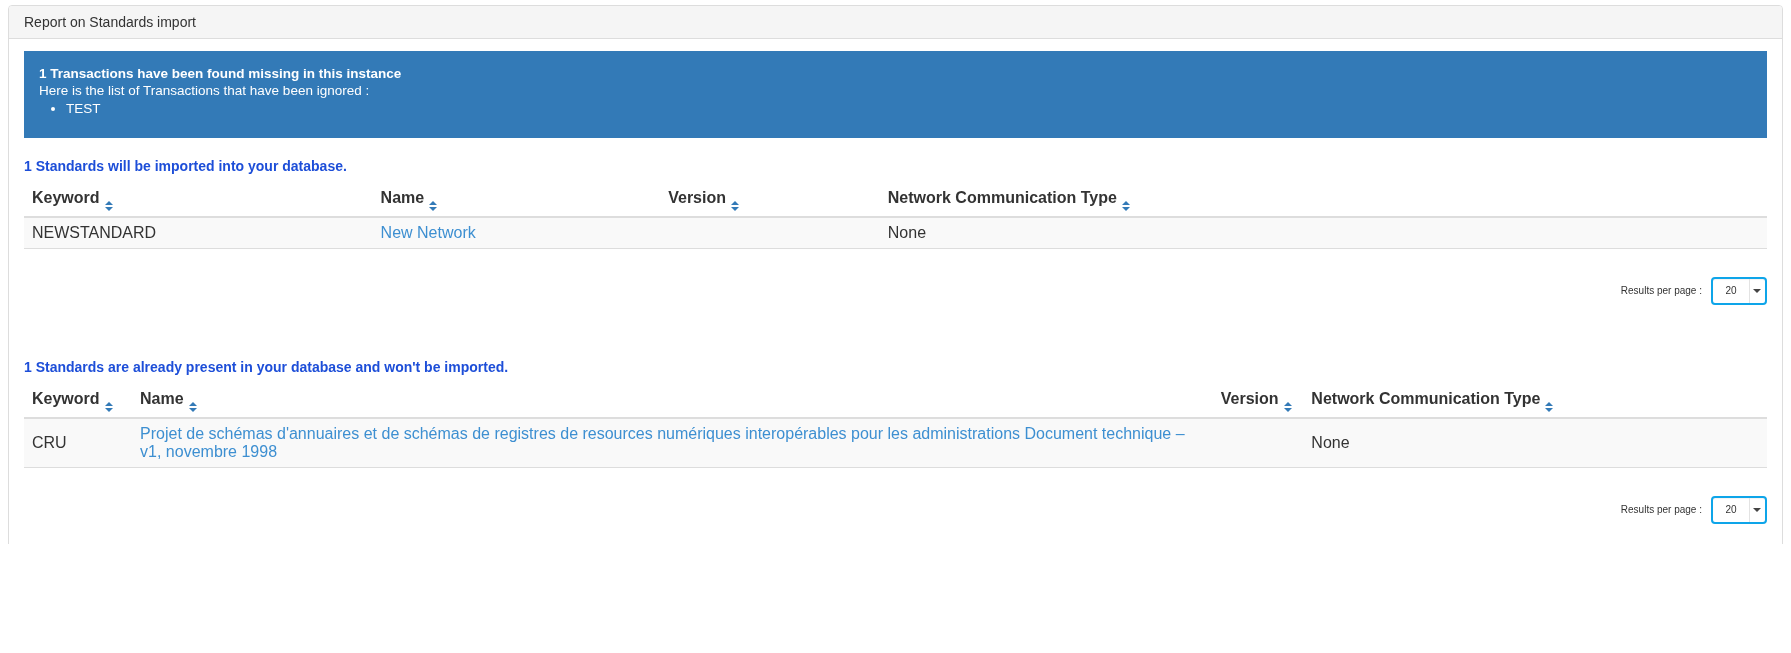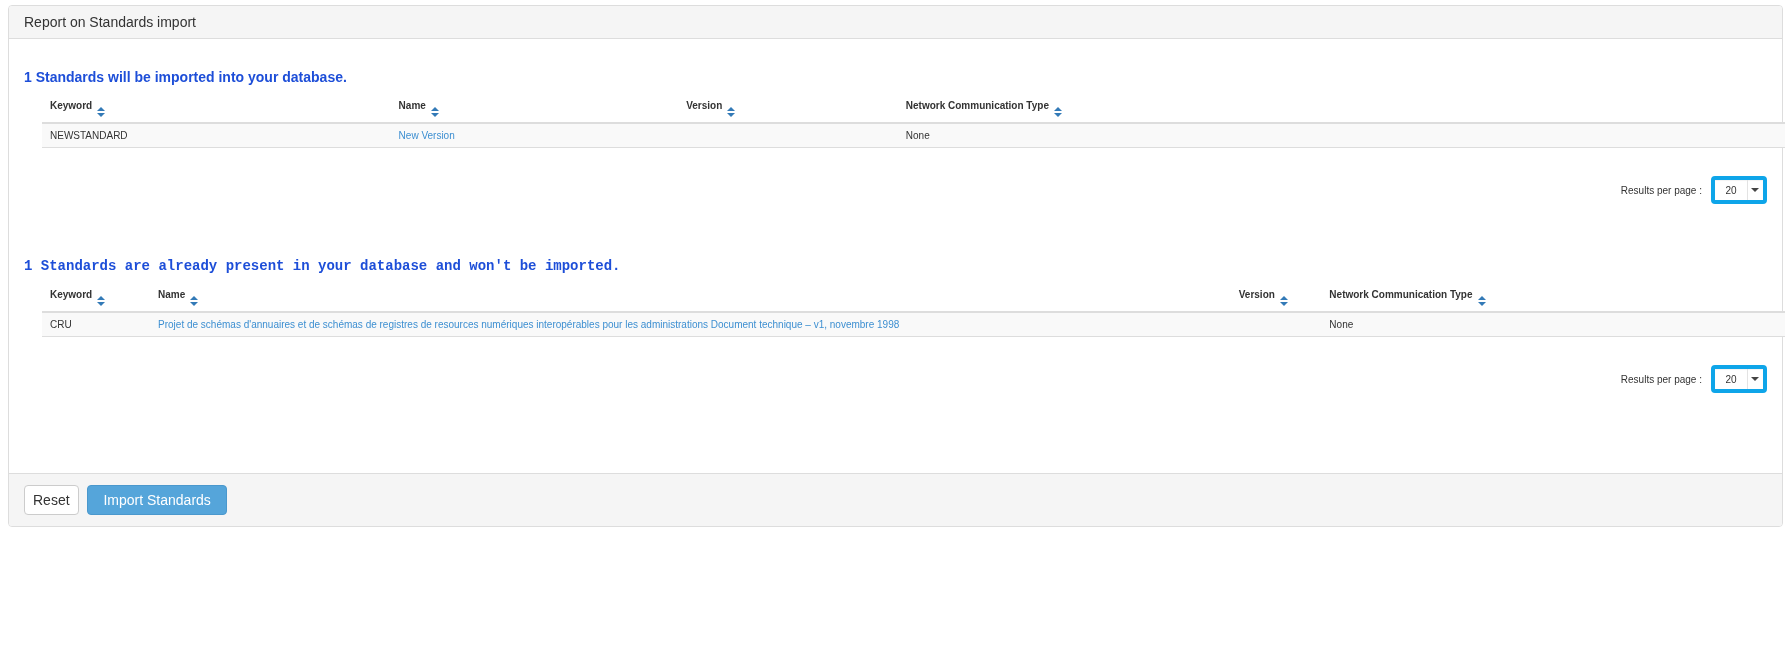--- a/index.html
+++ b/index.html
@@ -176,6 +176,13 @@
 
     <div class="panel-body">
 
+      <div class="alert-info">
+        <div class="alert-title">1 Transactions have been found missing in this instance</div>
+        <div>Here is the list of Transactions that have been ignored :</div>
+        <ul>
+          <li>TEST</li>
+        </ul>
+      </div>
 
       <div class="section-title">1 Standards will be imported into your database.</div>
 

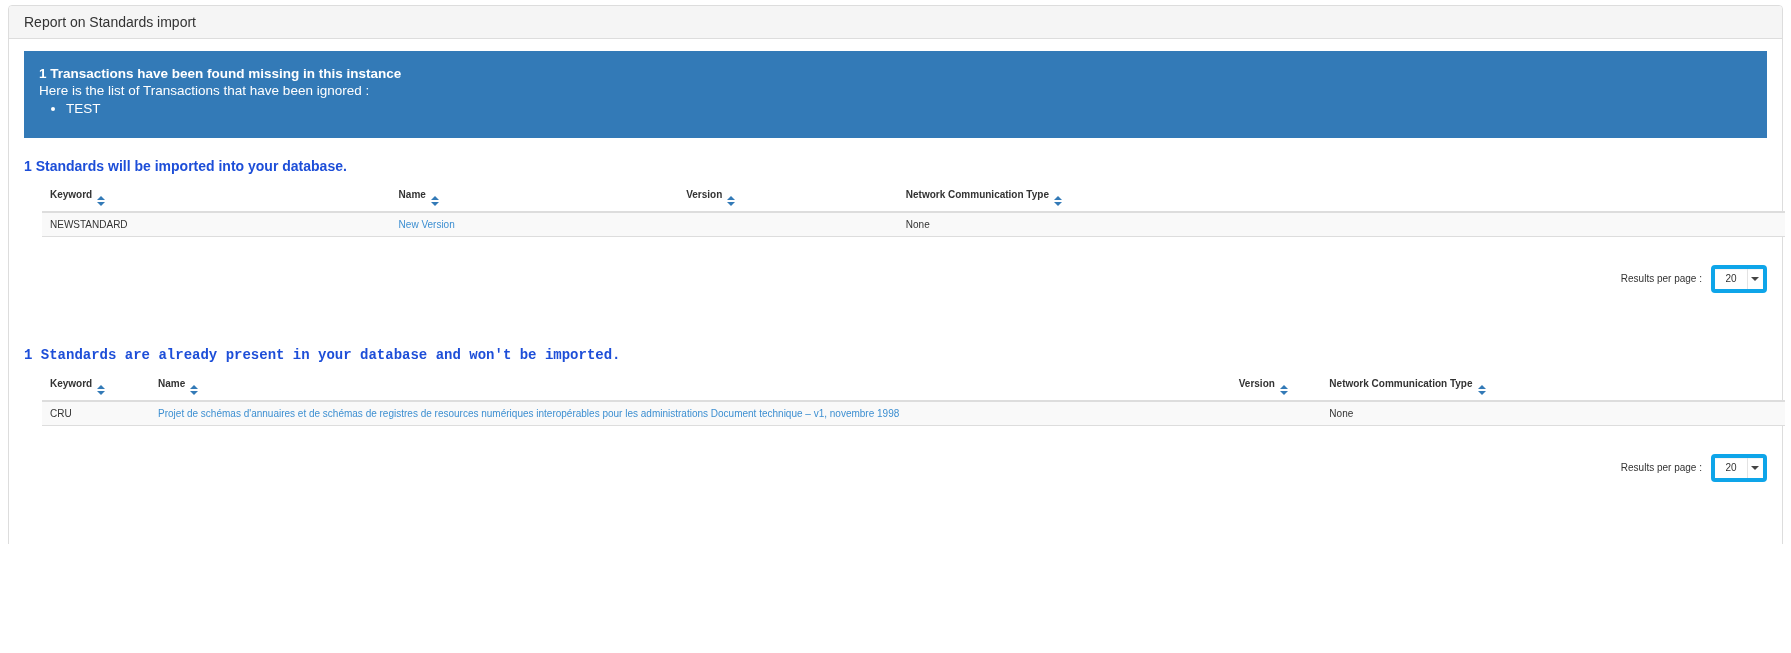--- a/index.html
+++ b/index.html
@@ -57,8 +57,7 @@
   table.grid {
     width: 100%;
     border-collapse: collapse;
-    font-size: 10px;
-    margin-left: 18px;
+    font-size: 16px;
   }
   table.grid th {
     text-align: left;

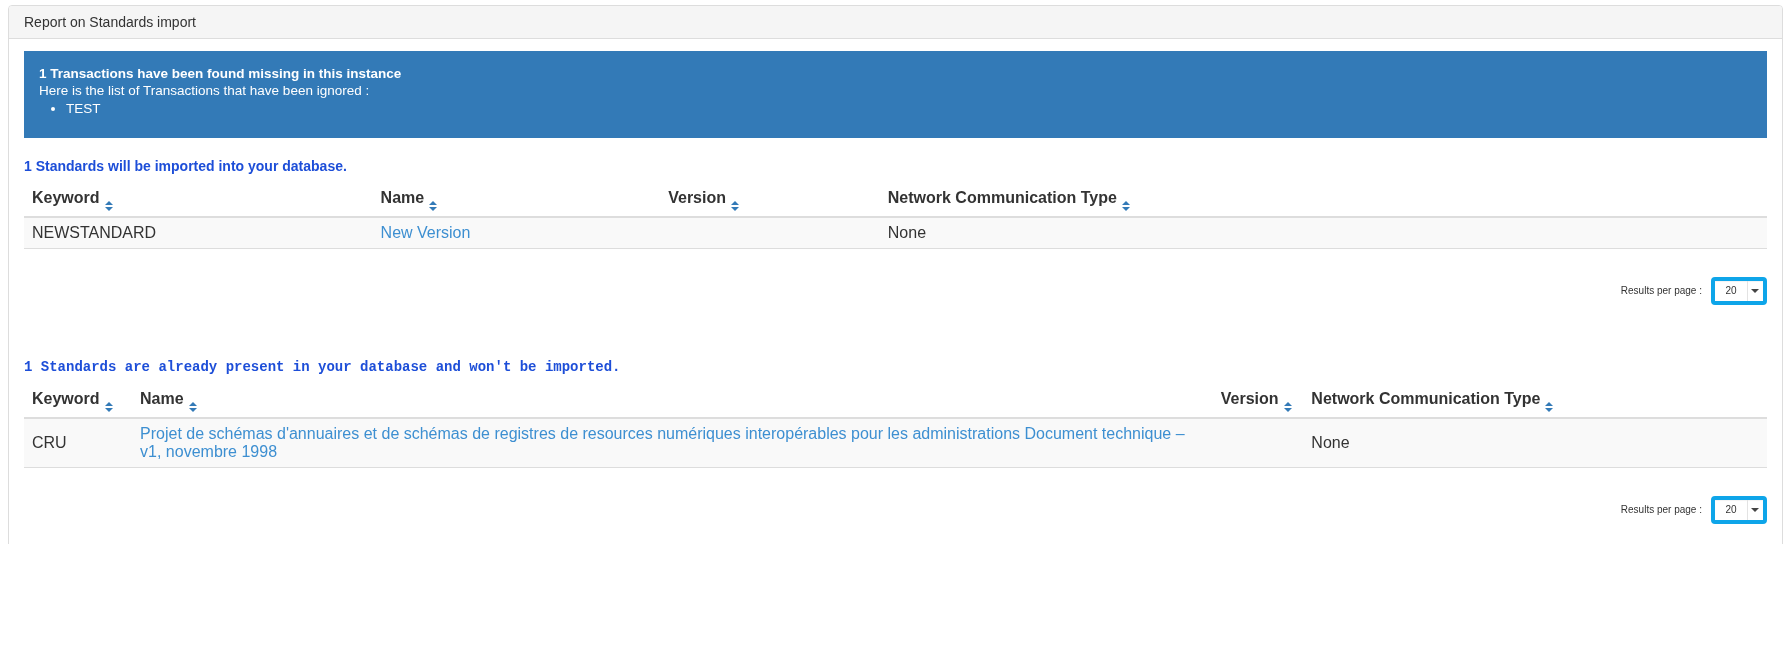--- a/index.html
+++ b/index.html
@@ -224,7 +224,7 @@
           <tr class="data-row">
             <td>NEWSTANDARD</td>
             <td>
-              <a class="cell-link">New Version</a>
+              <a class="cell-link">New Network</a>
             </td>
             <td></td>
             <td>None</td>

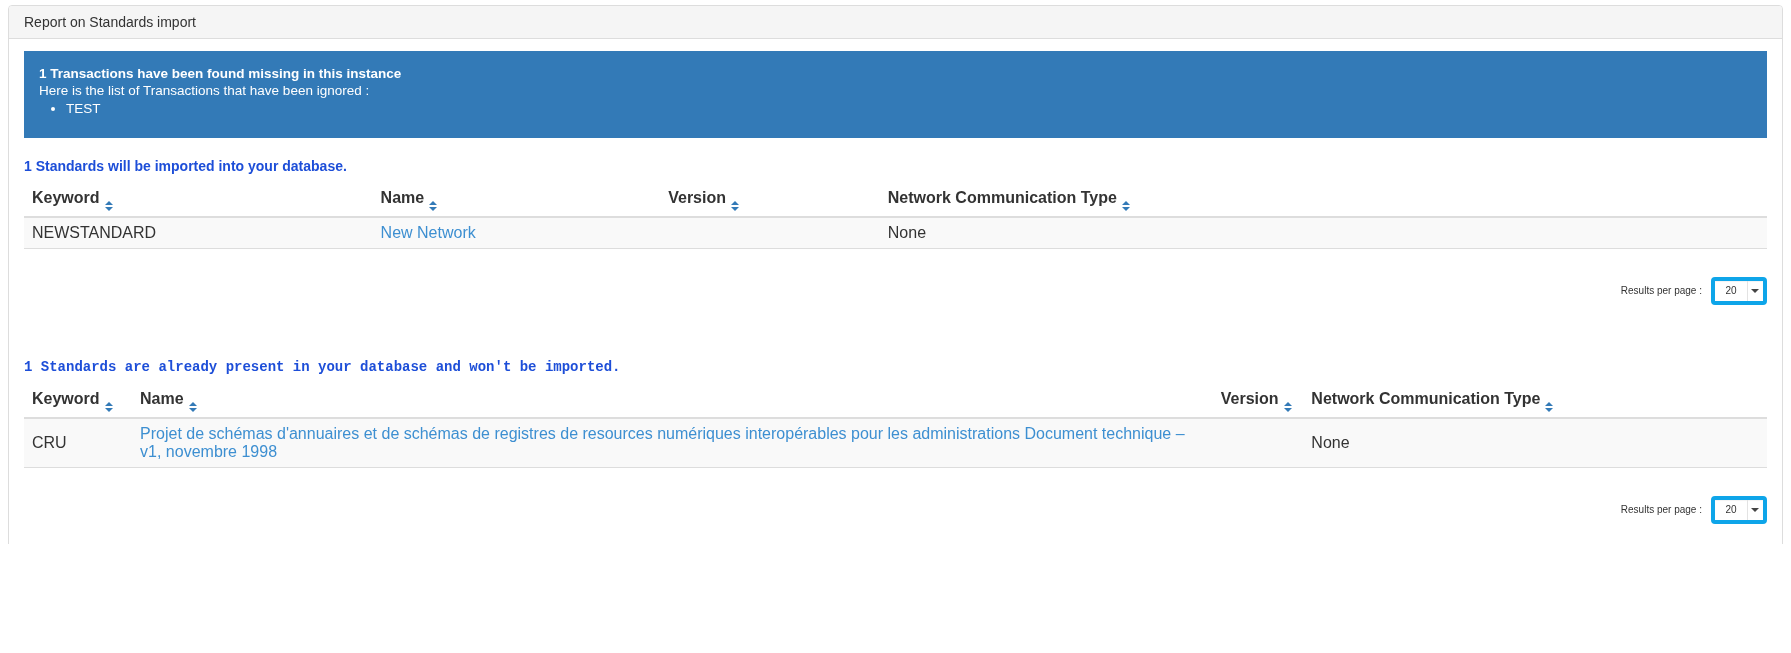--- a/index.html
+++ b/index.html
@@ -109,7 +109,7 @@
     width: 56px;
     height: 28px;
     box-sizing: border-box;
-    border: 4px solid #0ea5e9;
+    border: 2px solid #0ea5e9;
     border-radius: 4px;
     background: #fff;
     display: inline-flex;

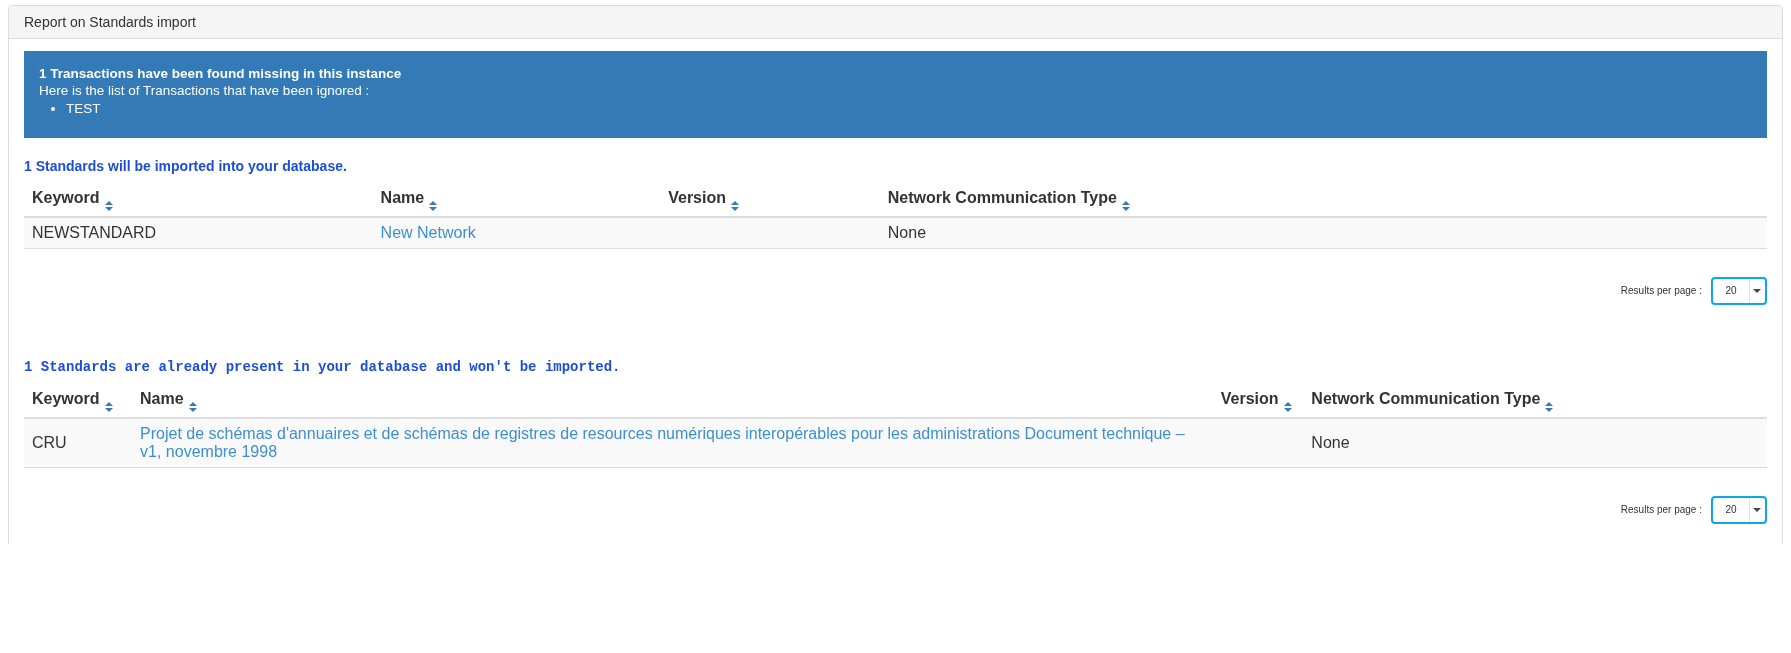--- a/index.html
+++ b/index.html
@@ -53,7 +53,7 @@
     margin: 18px 0 10px 0;
     color: #1d4ed8;
   }
-  .section-title.second { margin-top: 54px; font-family: Liberation Mono, monospace; }
+  .section-title.second { margin-top: 54px; }
   table.grid {
     width: 100%;
     border-collapse: collapse;

